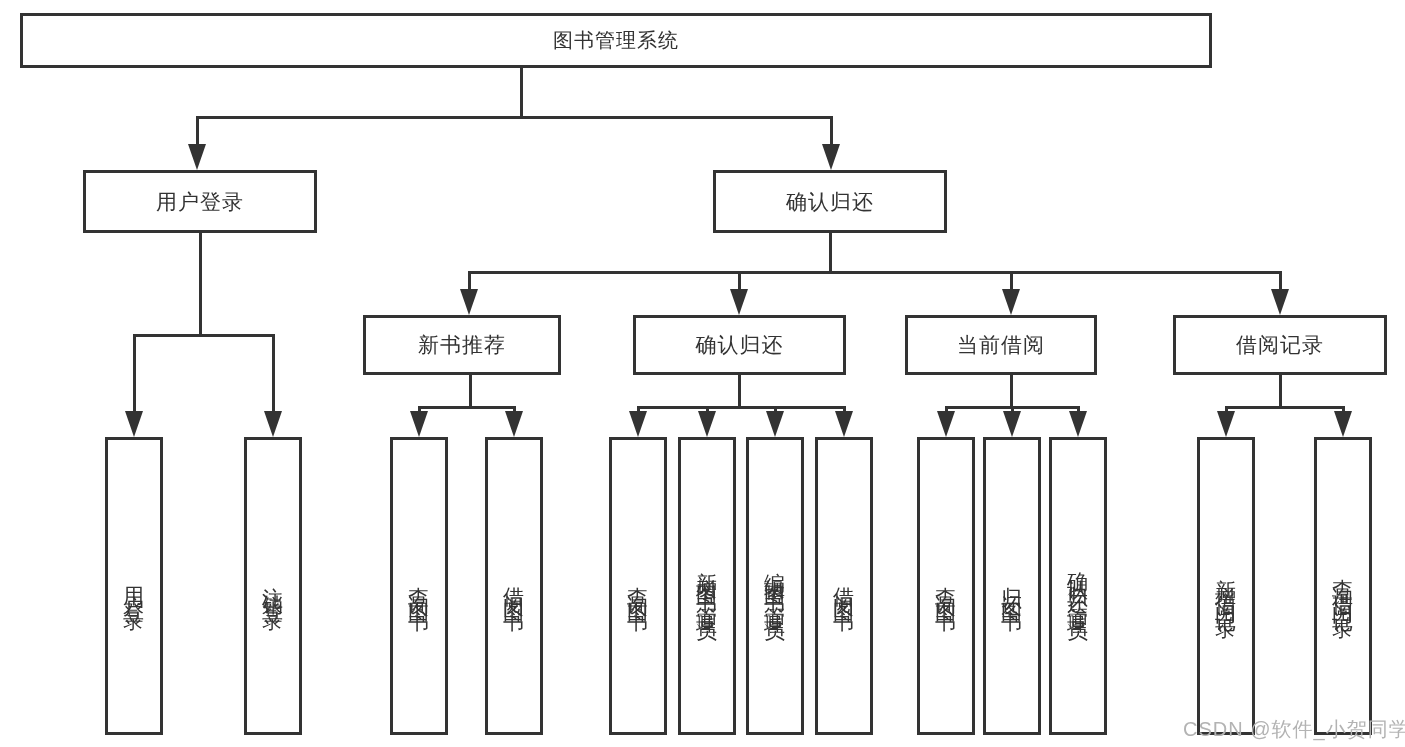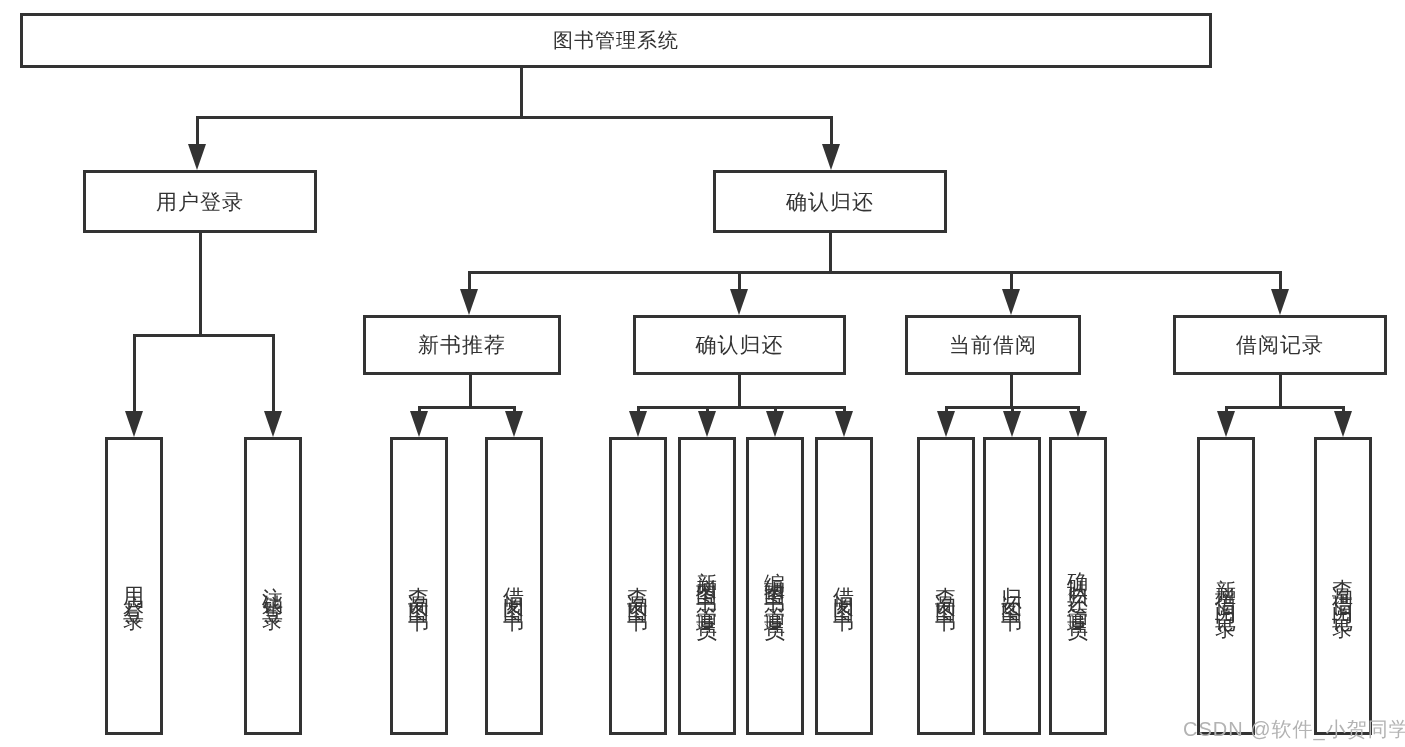--- a/index.html
+++ b/index.html
@@ -112,7 +112,7 @@
   <div class="node" style="left:633px;top:315px;width:213px;height:60px;">
     <span class="hlabel">确认归还</span>
   </div>
-  <div class="node" style="left:905px;top:315px;width:176px;height:60px;">
+  <div class="node" style="left:905px;top:315px;width:192px;height:60px;">
     <span class="hlabel">当前借阅</span>
   </div>
   <div class="node" style="left:1173px;top:315px;width:214px;height:60px;">

